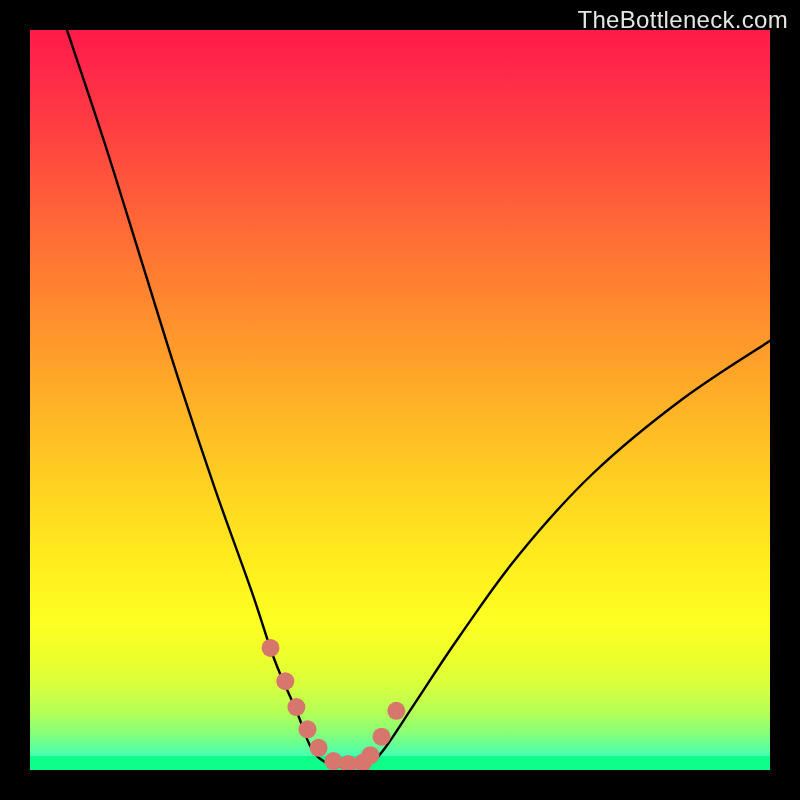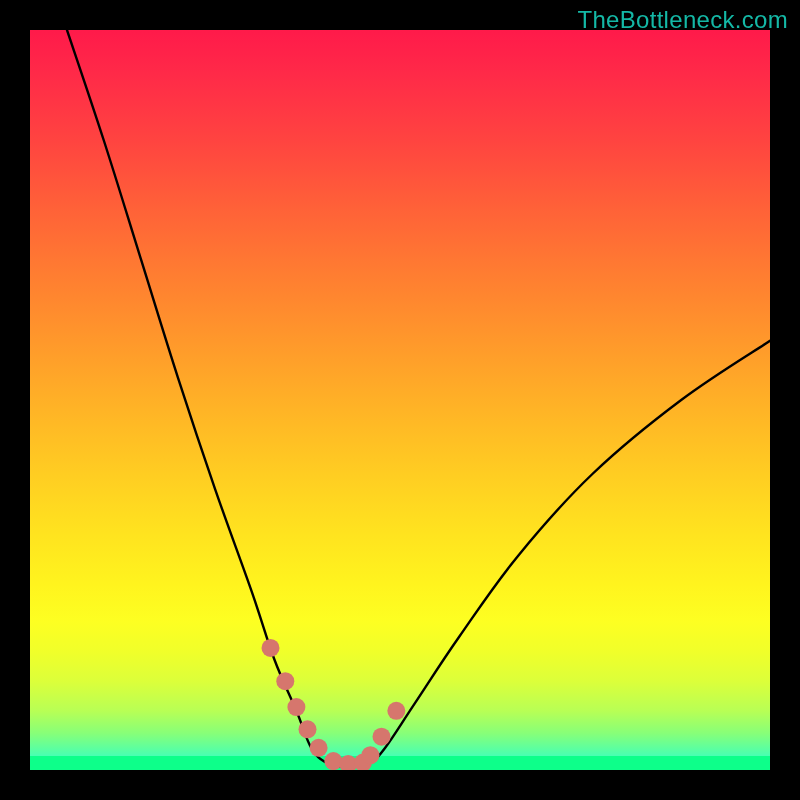--- a/index.html
+++ b/index.html
@@ -15,7 +15,7 @@
     position: absolute;
     top: 6px;
     right: 12px;
-    color: #14b8a6;
+    color: #e5e5e5;
     font-size: 24px;
     font-weight: 400;
     z-index: 10;

